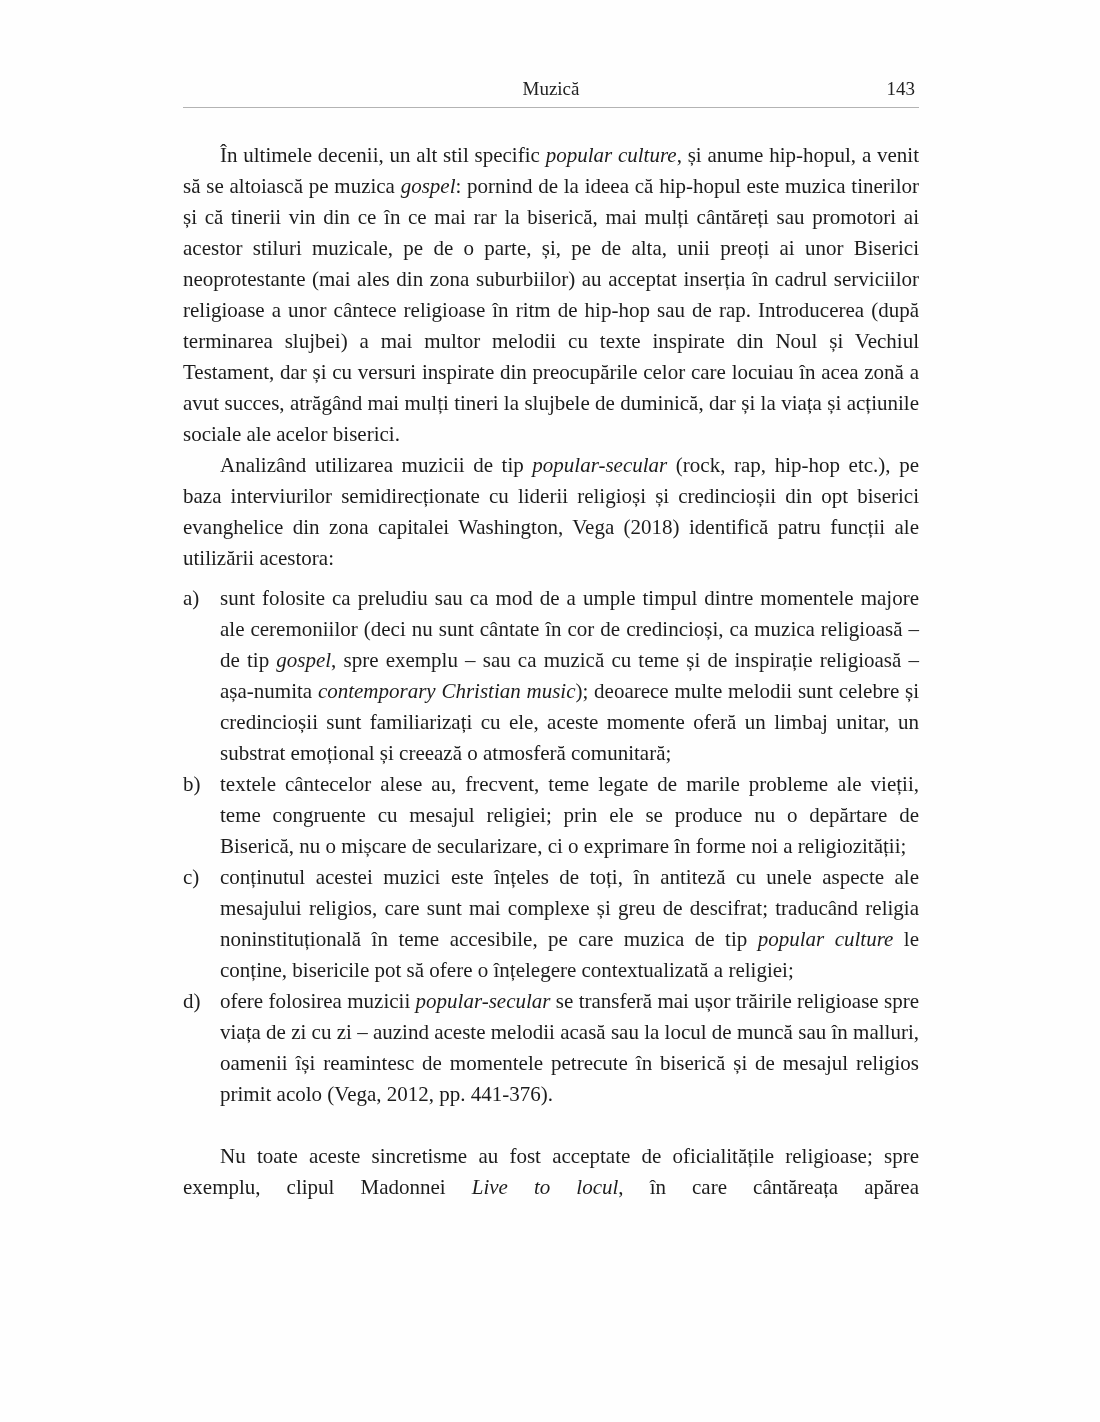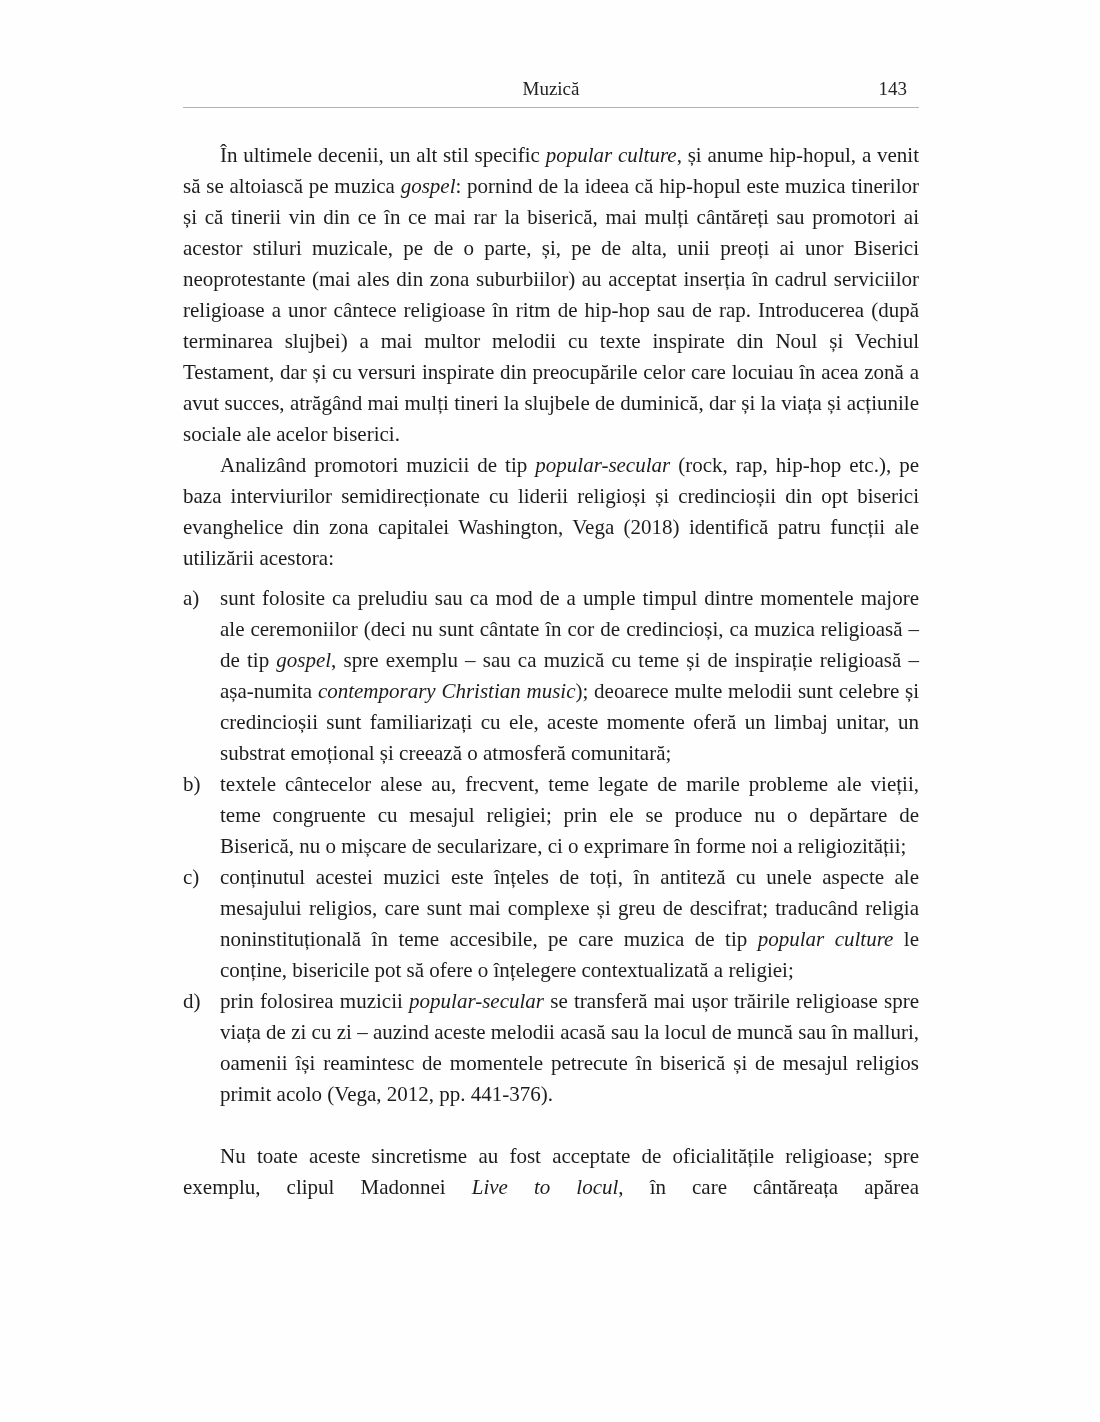--- a/index.html
+++ b/index.html
@@ -33,7 +33,7 @@
   }
   .header-page-number {
     position: absolute;
-    right: 12px;
+    right: 4px;
     top: 0;
   }
   .header-rule {

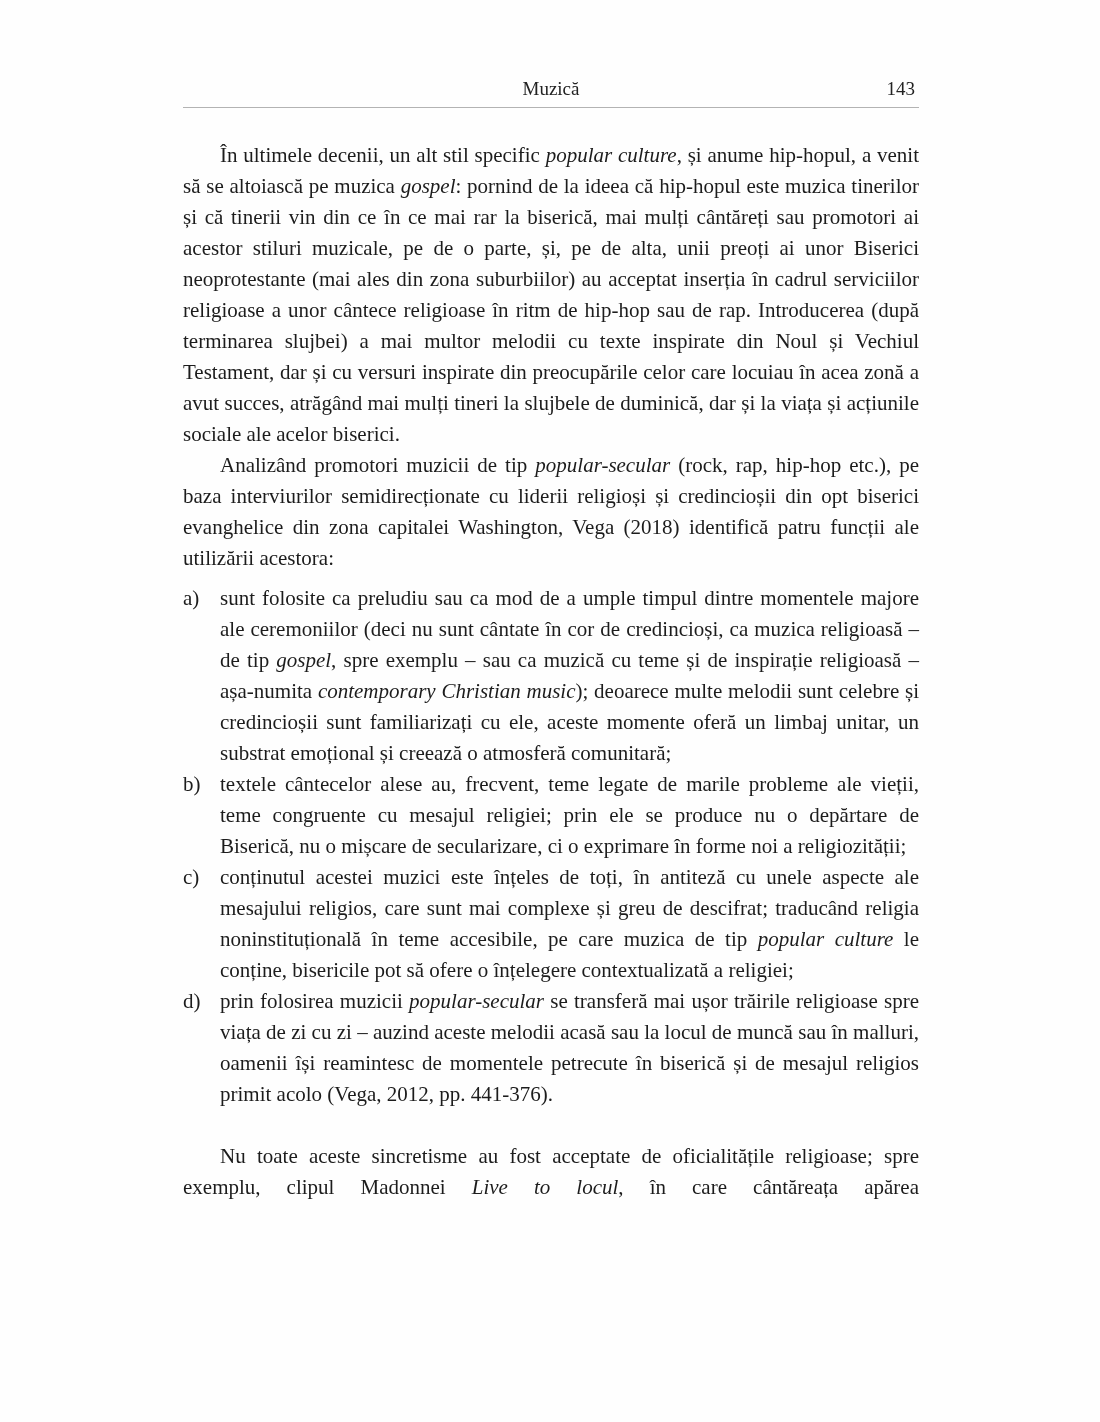--- a/index.html
+++ b/index.html
@@ -77,7 +77,7 @@
   <hr class="header-rule">
   <main class="page-body">
       <div class="para"><span>În ultimele decenii, un alt stil specific </span><em>popular culture</em><span>, și anume hip-hopul, a venit să se altoiască pe muzica </span><em>gospel</em><span>: pornind de la ideea că hip-hopul este muzica tinerilor și că tinerii vin din ce în ce mai rar la biserică, mai mulți cântăreți sau promotori ai acestor stiluri muzicale, pe de o parte, și, pe de alta, unii preoți ai unor Biserici neoprotestante (mai ales din zona suburbiilor) au acceptat inserția în cadrul serviciilor religioase a unor cântece religioase în ritm de hip-hop sau de rap. Introducerea (după terminarea slujbei) a mai multor melodii cu texte inspirate din Noul și Vechiul Testament, dar și cu versuri inspirate din preocupările celor care locuiau în acea zonă a avut succes, atrăgând mai mulți tineri la slujbele de duminică, dar și la viața și acțiunile sociale ale acelor biserici.</span></div>
-      <div class="para"><span>Analizând promotori muzicii de tip </span><em>popular-secular</em><span> (rock, rap, hip-hop etc.), pe baza interviurilor semidirecționate cu liderii religioși și credincioșii din opt biserici evanghelice din zona capitalei Washington, Vega (2018) identifică patru funcții ale utilizării acestora:</span></div>
+      <div class="para"><span>Analizând utilizarea muzicii de tip </span><em>popular-secular</em><span> (rock, rap, hip-hop etc.), pe baza interviurilor semidirecționate cu liderii religioși și credincioșii din opt biserici evanghelice din zona capitalei Washington, Vega (2018) identifică patru funcții ale utilizării acestora:</span></div>
       <div class="list-item space-before-small"><span class="marker">a)</span><span>sunt folosite ca preludiu sau ca mod de a umple timpul dintre momentele majore ale ceremoniilor (deci nu sunt cântate în cor de credincioși, ca muzica religioasă – de tip </span><em>gospel</em><span>, spre exemplu – sau ca muzică cu teme și de inspirație religioasă – așa-numita </span><em>contemporary Christian music</em><span>); deoarece multe melodii sunt celebre și credincioșii sunt familiarizați cu ele, aceste momente oferă un limbaj unitar, un substrat emoțional și creează o atmosferă comunitară;</span></div>
       <div class="list-item"><span class="marker">b)</span><span>textele cântecelor alese au, frecvent, teme legate de marile probleme ale vieții, teme congruente cu mesajul religiei; prin ele se produce nu o depărtare de Biserică, nu o mișcare de secularizare, ci o exprimare în forme noi a religiozității;</span></div>
       <div class="list-item"><span class="marker">c)</span><span>conținutul acestei muzici este înțeles de toți, în antiteză cu unele aspecte ale mesajului religios, care sunt mai complexe și greu de descifrat; traducând religia noninstituțională în teme accesibile, pe care muzica de tip </span><em>popular culture</em><span> le conține, bisericile pot să ofere o înțelegere contextualizată a religiei;</span></div>

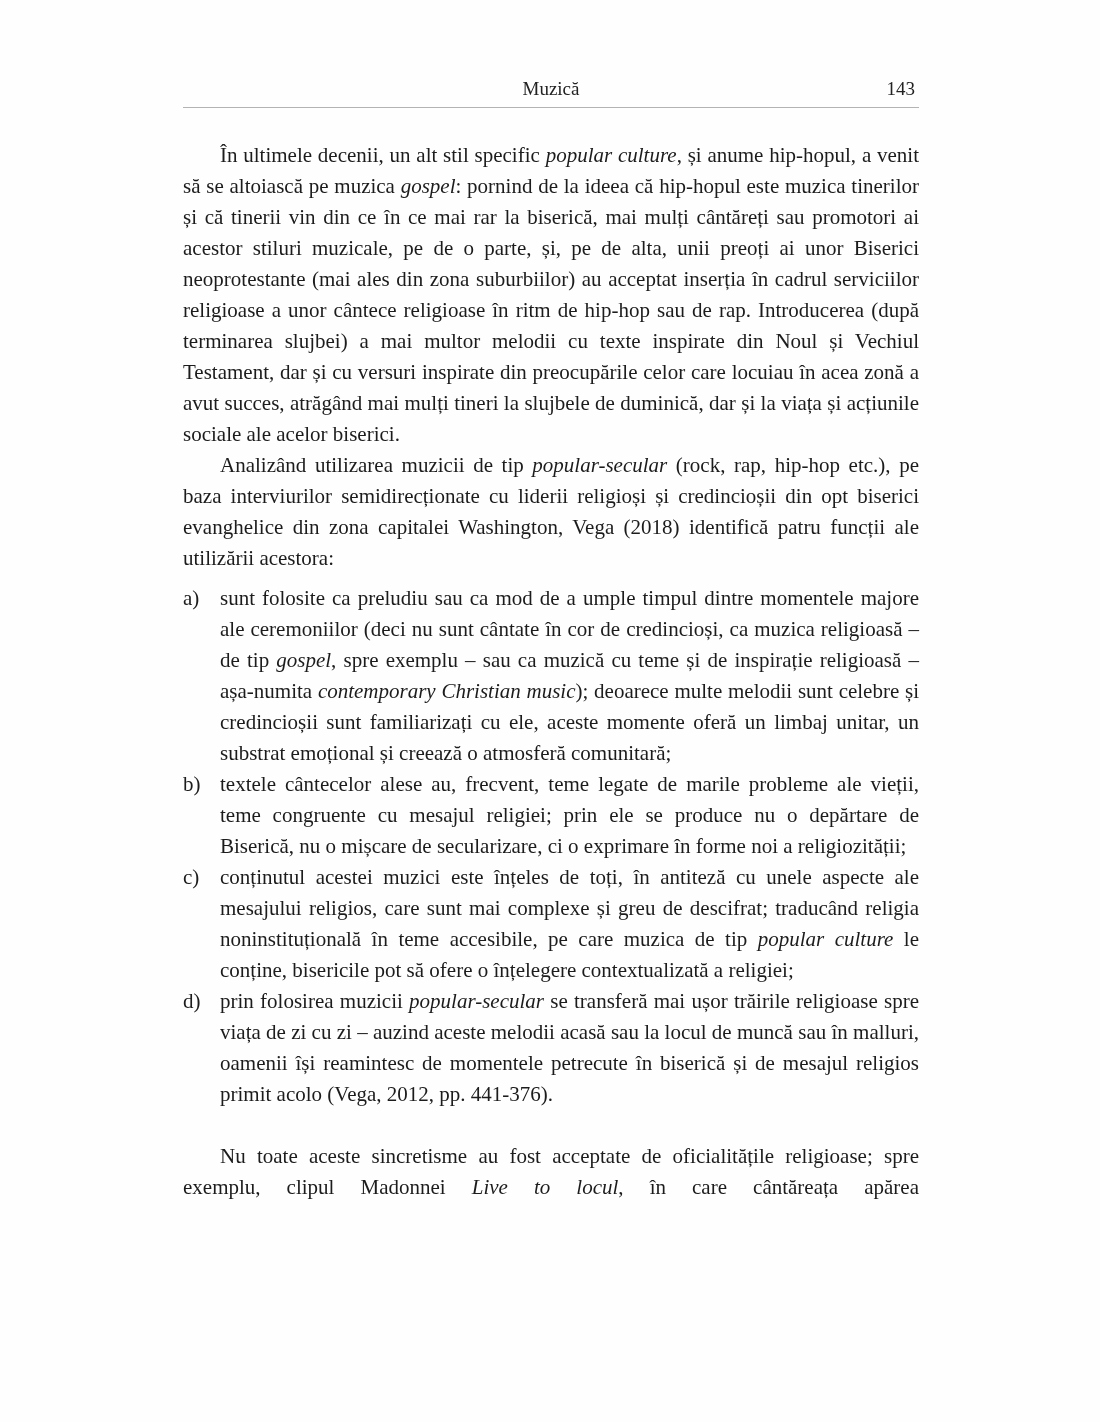--- a/index.html
+++ b/index.html
@@ -81,7 +81,7 @@
       <div class="list-item space-before-small"><span class="marker">a)</span><span>sunt folosite ca preludiu sau ca mod de a umple timpul dintre momentele majore ale ceremoniilor (deci nu sunt cântate în cor de credincioși, ca muzica religioasă – de tip </span><em>gospel</em><span>, spre exemplu – sau ca muzică cu teme și de inspirație religioasă – așa-numita </span><em>contemporary Christian music</em><span>); deoarece multe melodii sunt celebre și credincioșii sunt familiarizați cu ele, aceste momente oferă un limbaj unitar, un substrat emoțional și creează o atmosferă comunitară;</span></div>
       <div class="list-item"><span class="marker">b)</span><span>textele cântecelor alese au, frecvent, teme legate de marile probleme ale vieții, teme congruente cu mesajul religiei; prin ele se produce nu o depărtare de Biserică, nu o mișcare de secularizare, ci o exprimare în forme noi a religiozității;</span></div>
       <div class="list-item"><span class="marker">c)</span><span>conținutul acestei muzici este înțeles de toți, în antiteză cu unele aspecte ale mesajului religios, care sunt mai complexe și greu de descifrat; traducând religia noninstituțională în teme accesibile, pe care muzica de tip </span><em>popular culture</em><span> le conține, bisericile pot să ofere o înțelegere contextualizată a religiei;</span></div>
-      <div class="list-item"><span class="marker">d)</span><span>prin folosirea muzicii </span><em>popular-secular</em><span> se transferă mai ușor trăirile religioase spre viața de zi cu zi – auzind aceste melodii acasă sau la locul de muncă sau în malluri, oamenii își reamintesc de momentele petrecute în biserică și de mesajul religios primit acolo (Vega, 2012, pp. 441-376).</span></div>
+      <div class="list-item"><span class="marker">d)</span><span>ofere folosirea muzicii </span><em>popular-secular</em><span> se transferă mai ușor trăirile religioase spre viața de zi cu zi – auzind aceste melodii acasă sau la locul de muncă sau în malluri, oamenii își reamintesc de momentele petrecute în biserică și de mesajul religios primit acolo (Vega, 2012, pp. 441-376).</span></div>
       <div class="para space-before-large justify-last"><span>Nu toate aceste sincretisme au fost acceptate de oficialitățile religioase; spre exemplu, clipul Madonnei </span><em>Live to locul</em><span>, în care cântăreața apărea</span></div>
     </main>
 </div>

